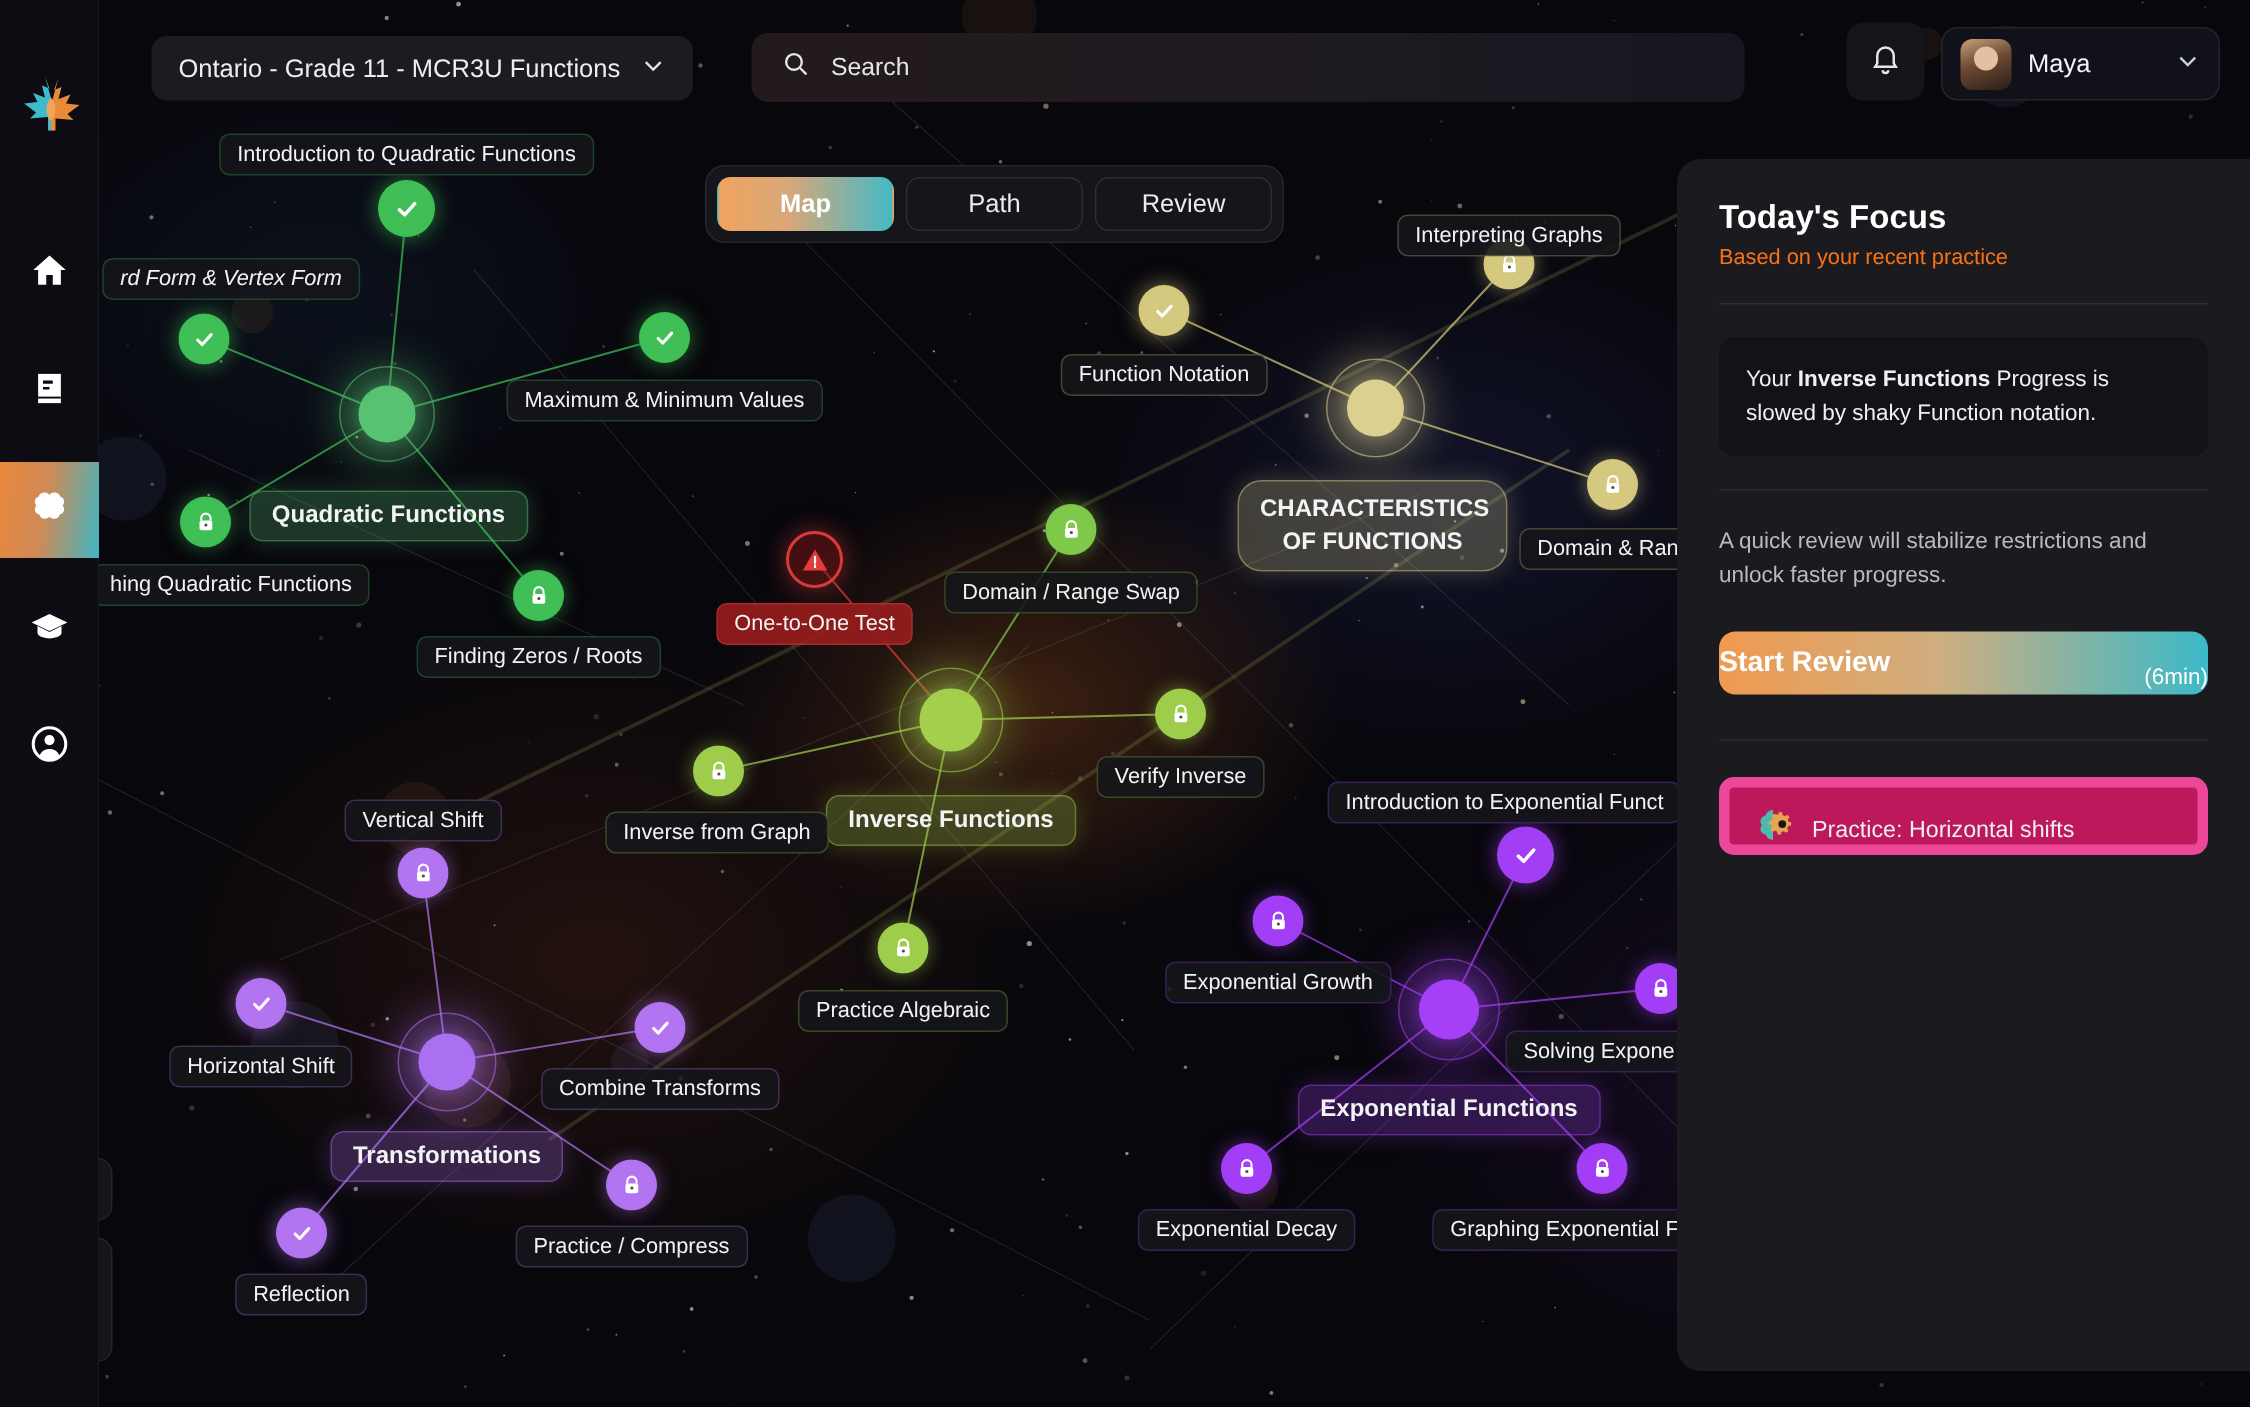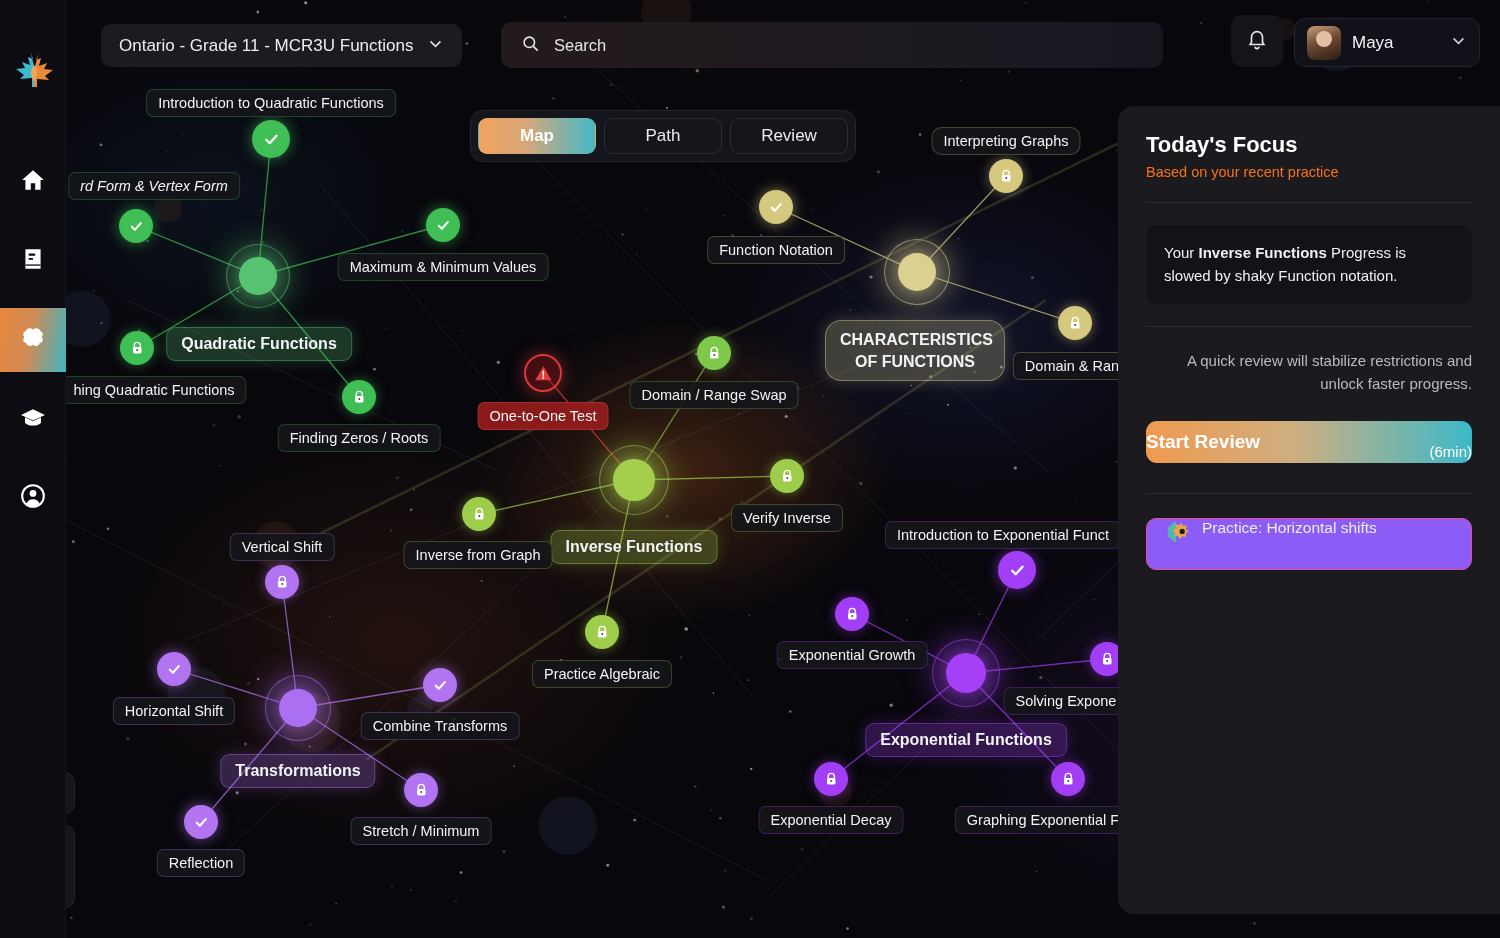--- a/index.html
+++ b/index.html
@@ -544,7 +544,7 @@
             </svg>
           </div>
         </div>
-        <div class="lbl" style="left: 940px; top: 127px; background: rgba(20, 22, 26, 0.88); border-color: rgba(213, 200, 127, 0.28); border-radius: 10px;">Interpreting Graphs</div>
+        <div class="lbl" style="left: 940px; top: 143px; background: rgba(20, 22, 26, 0.88); border-color: rgba(213, 200, 127, 0.28);">Interpreting Graphs</div>
         <div class="node" style="left: 851px; top: 272px;">
           <div class="disc" style="width: 66px; height: 66px; background: rgba(220, 208, 145, 0.22); border: 1px solid rgba(220, 208, 145, 0.55); box-shadow: rgba(220, 208, 145, 0.42) 0px 0px 30px;">
             <div style="width: 38.94px; height: 38.94px; border-radius: 50%; background: rgb(220, 208, 145); box-shadow: rgba(220, 208, 145, 0.75) 0px 0px 18px;"></div>

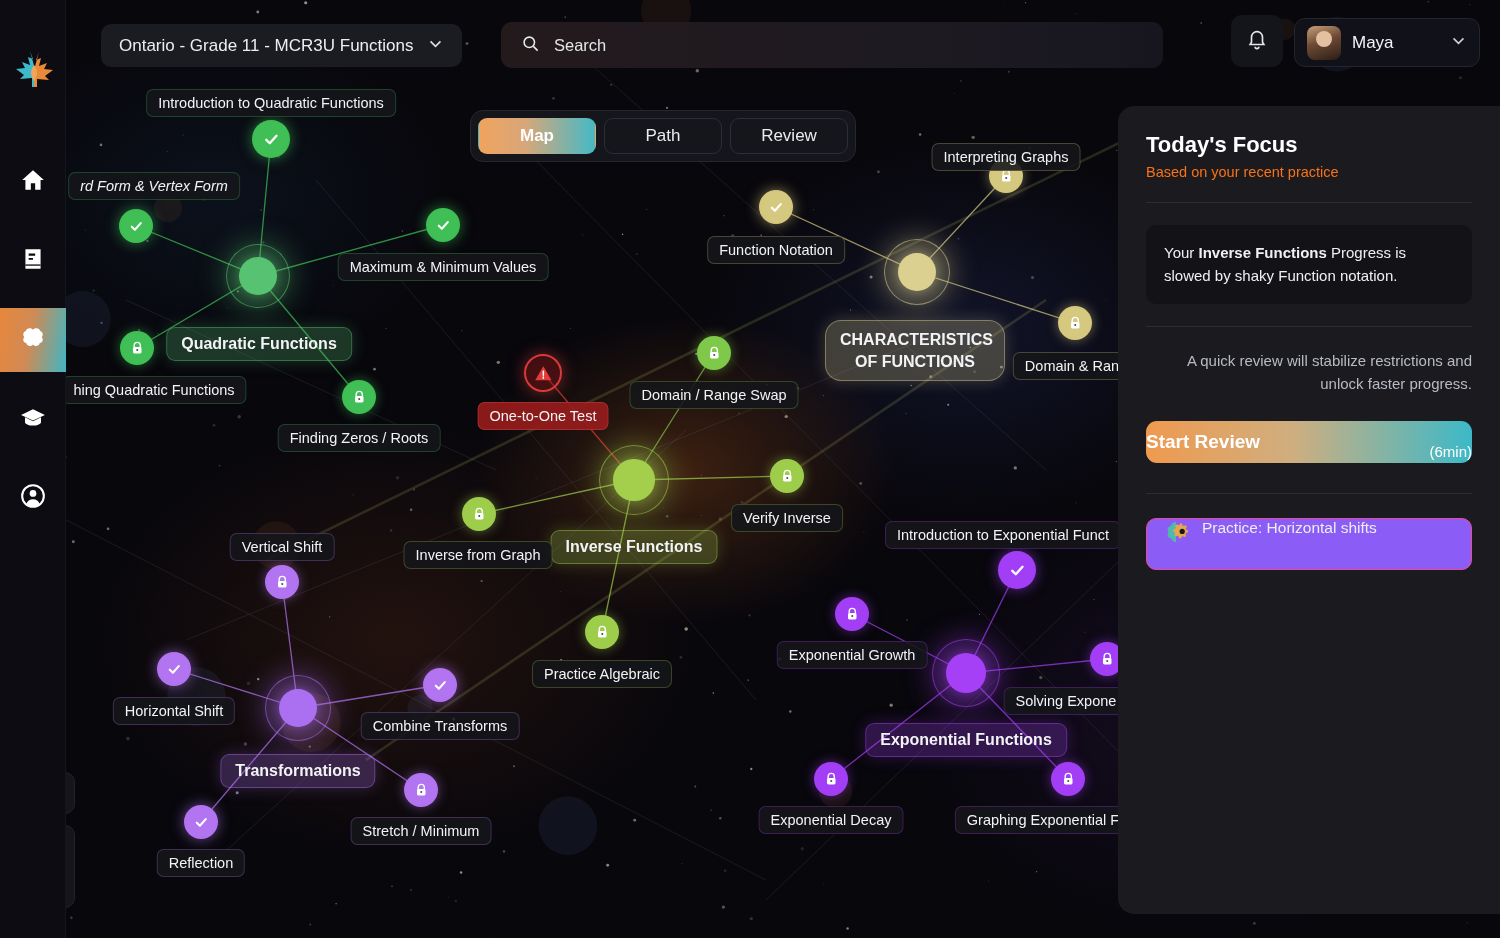--- a/index.html
+++ b/index.html
@@ -141,7 +141,7 @@
     font-size: 15px; line-height: 1.55; color: #eef0f3;
   }
   #insight b { font-weight: bold; }
-  #hint { font-size: 15px; line-height: 1.55; color: #b7bbc2; text-align: right; }
+  #hint { font-size: 15px; line-height: 1.55; color: #b7bbc2; }
   #start {
     margin-top: 26px; height: 42px; border-radius: 11px;
     background: linear-gradient(90deg,#ef9a4f 0%, #cfae7f 45%, #3cb9c8 100%);

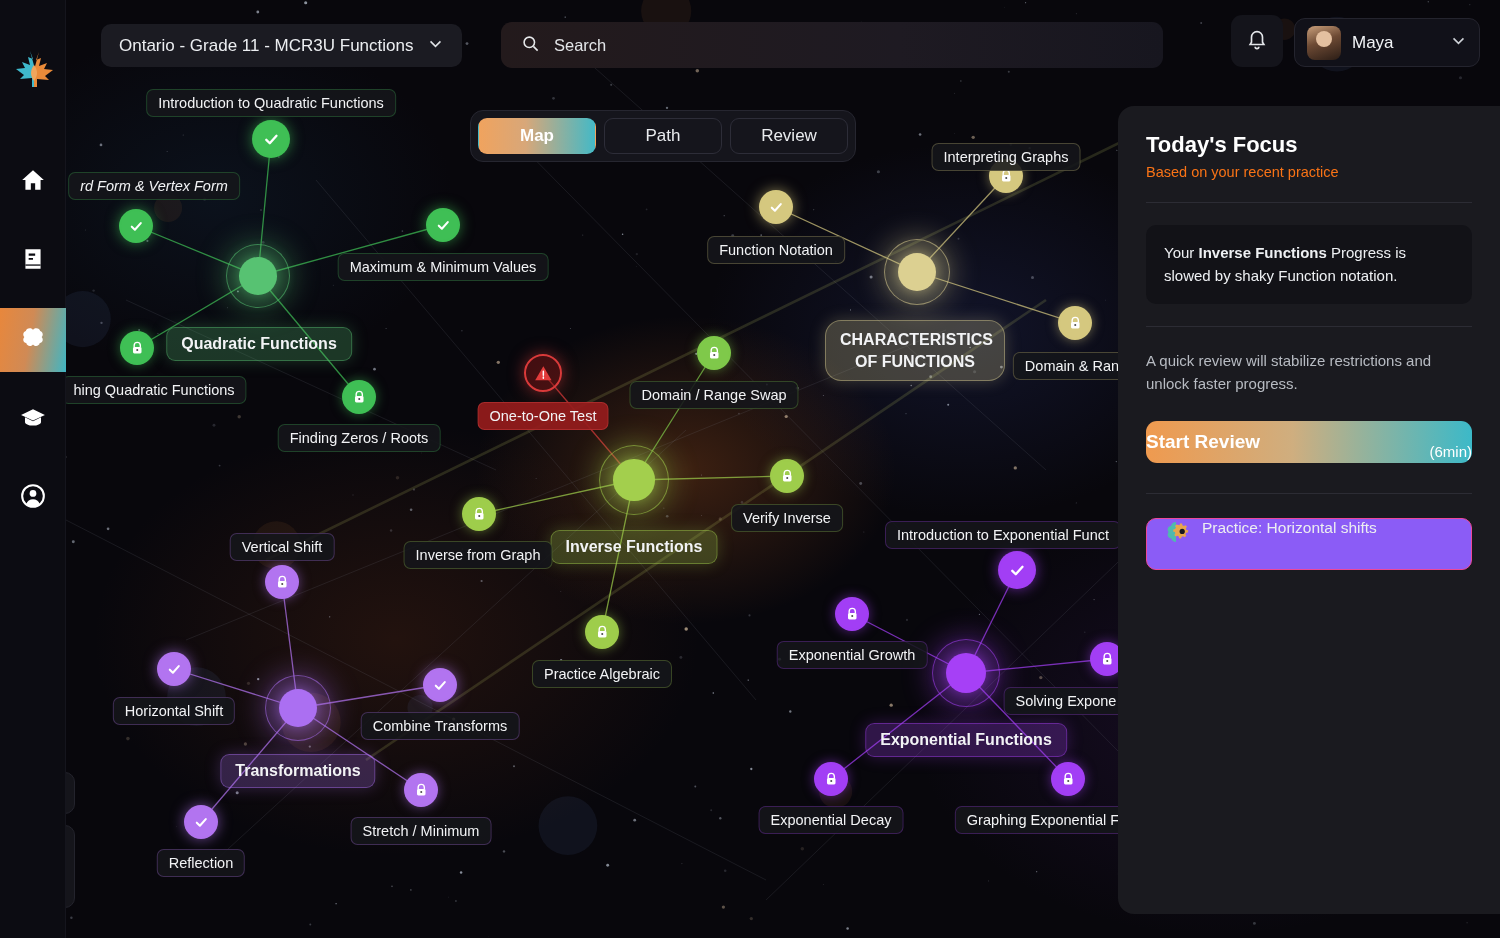--- a/index.html
+++ b/index.html
@@ -150,8 +150,8 @@
   }
   #start .mins { font-size: 15px; font-weight: normal; margin-top: 18px; }
   .sugg {
-    height: 52px; border-radius: 10px; border: 1px solid #ec4899;
-    background: #8b5cf6; display: flex; align-items: flex-start; gap: 13px;
+    height: 52px; border-radius: 10px; border: 7px solid #ec4899;
+    background: #be185d; display: flex; align-items: flex-end; gap: 13px;
     padding: 0 16px; margin-bottom: 17px;
   }
   .sugg .txt { font-size: 15.5px; color: #eceef1; }

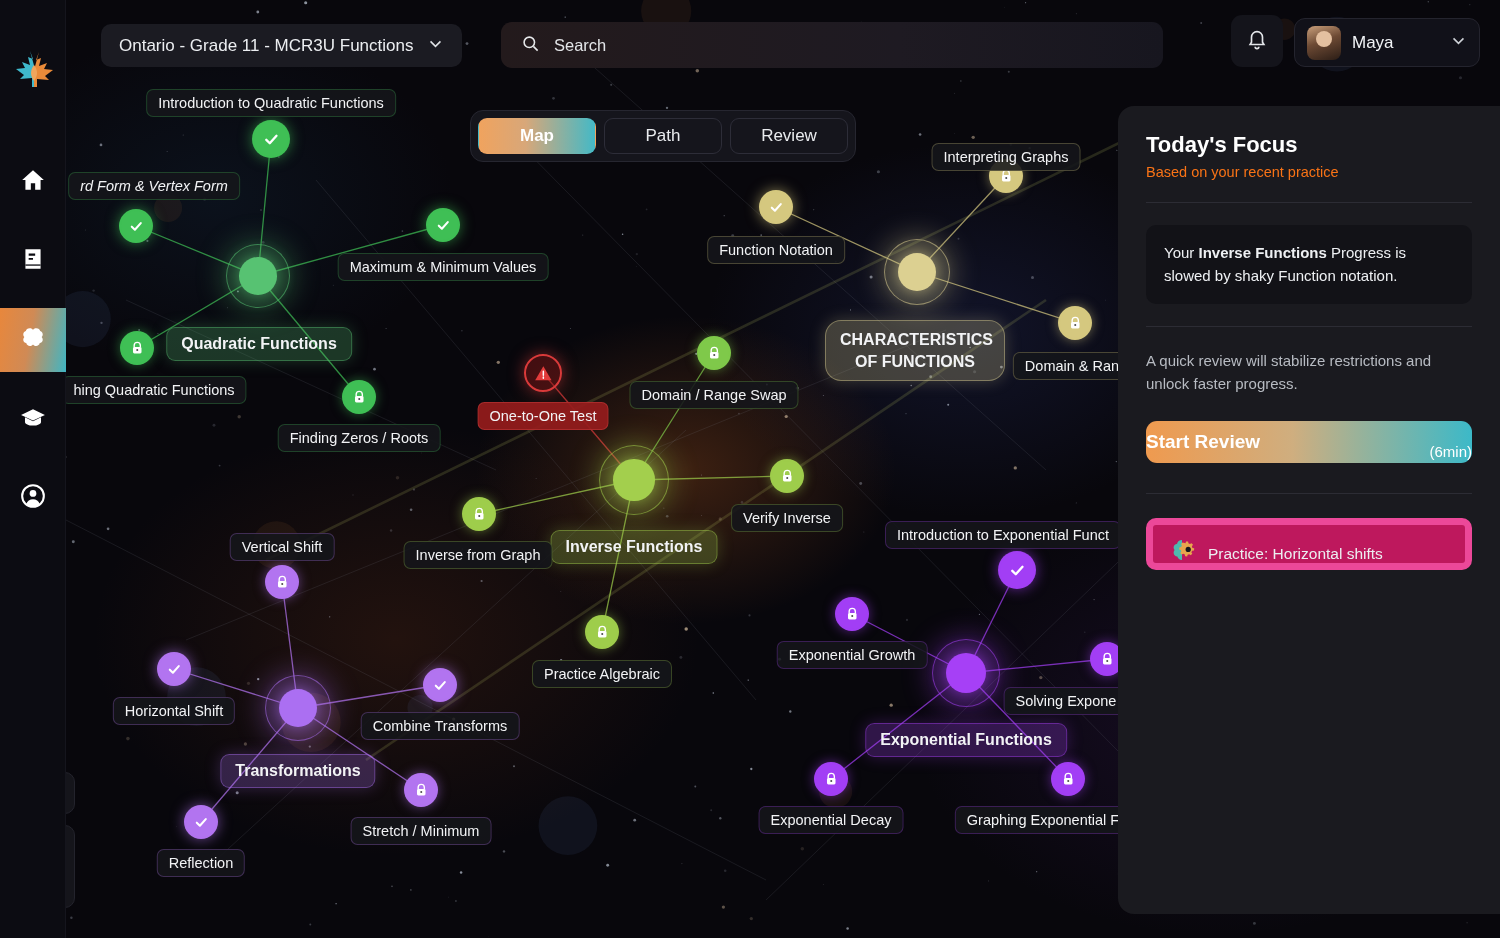--- a/index.html
+++ b/index.html
@@ -657,7 +657,7 @@
             </svg>
           </div>
         </div>
-        <div class="lbl" style="left: 355px; top: 817px; background: rgba(20, 22, 26, 0.88); border-color: rgba(178, 116, 240, 0.28);">Stretch / Minimum</div>
+        <div class="lbl" style="left: 355px; top: 817px; background: rgba(20, 22, 26, 0.88); border-color: rgba(178, 116, 240, 0.28);">Practice / Compress</div>
         <div class="node" style="left: 135px; top: 822px;">
           <div class="disc" style="width: 34px; height: 34px; background: rgb(178, 116, 240); border: 2.5px solid rgba(178, 116, 240, 0.45); box-shadow: rgba(178, 116, 240, 0.6) 0px 0px 14px;">
             <svg viewBox="0 0 24 24">

